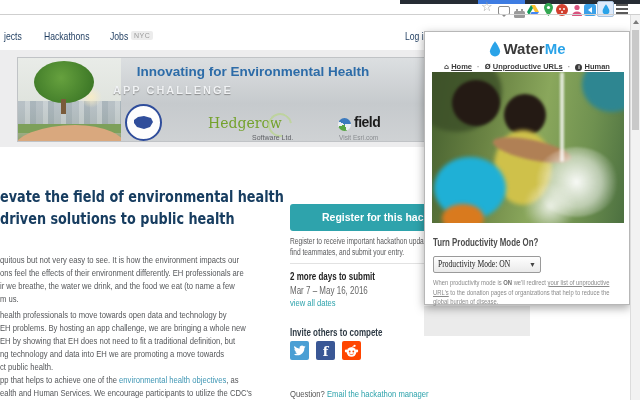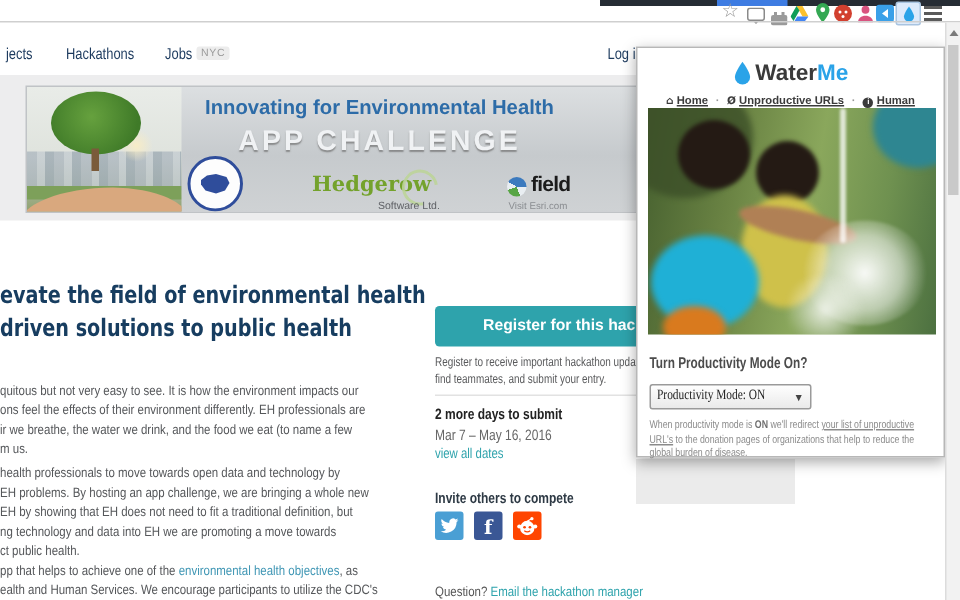--- a/index.html
+++ b/index.html
@@ -35,8 +35,8 @@
           border:1px solid #c0c3c6;box-sizing:border-box;}
   .banner-title{position:absolute;left:95px;top:6px;width:280px;text-align:center;
                 font-weight:bold;font-size:13.5px;color:#2d6ca8;}
-  .banner-sub{position:absolute;left:95px;top:26px;width:280px;text-align:center;
-              font-weight:bold;font-size:19px;color:#f0f2f4;letter-spacing:2px;
+  .banner-sub{position:absolute;left:95px;top:26px;width:280px;
+              font-weight:bold;font-size:11px;color:#f0f2f4;letter-spacing:2px;
               text-shadow:0 1px 1px rgba(110,110,110,.7);}
   .photo{position:absolute;left:0;top:0;width:103px;height:85px;overflow:hidden;
          background:linear-gradient(180deg,#e9ece8 0%,#dfe3dd 55%,#a8b497 80%,#8ba06b 100%);}

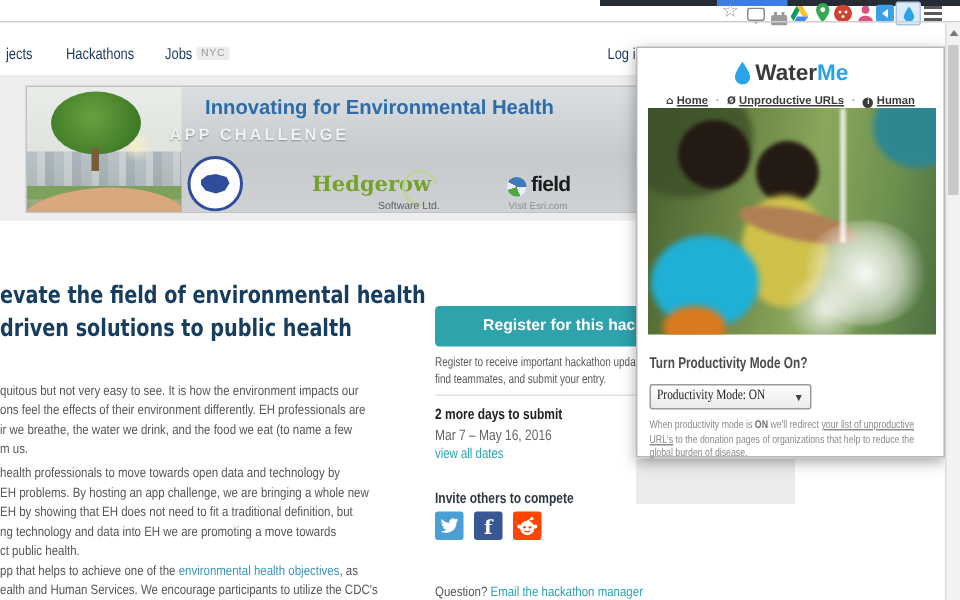--- a/index.html
+++ b/index.html
@@ -52,7 +52,7 @@
         background:radial-gradient(circle,#f7ecc7 0%,rgba(247,236,199,0) 70%);}
   .neha{position:absolute;left:107px;top:46px;width:33px;height:33px;border-radius:50%;
         background:#fdfdfd;border:2px solid #2f4d9b;display:flex;align-items:center;justify-content:center;}
-  .hedgerow{position:absolute;left:190px;top:57px;font-size:14px;font-weight:bold;color:#74a22c;
+  .hedgerow{position:absolute;left:190px;top:57px;font-size:14px;font-weight:normal;color:#74a22c;
             font-family:"DejaVu Serif",serif;}
   .swirl{position:absolute;left:250px;top:55px;width:20px;height:20px;border:2.5px solid #bdd49a;
          border-right-color:transparent;border-radius:50%;transform:rotate(35deg);opacity:.9;}

